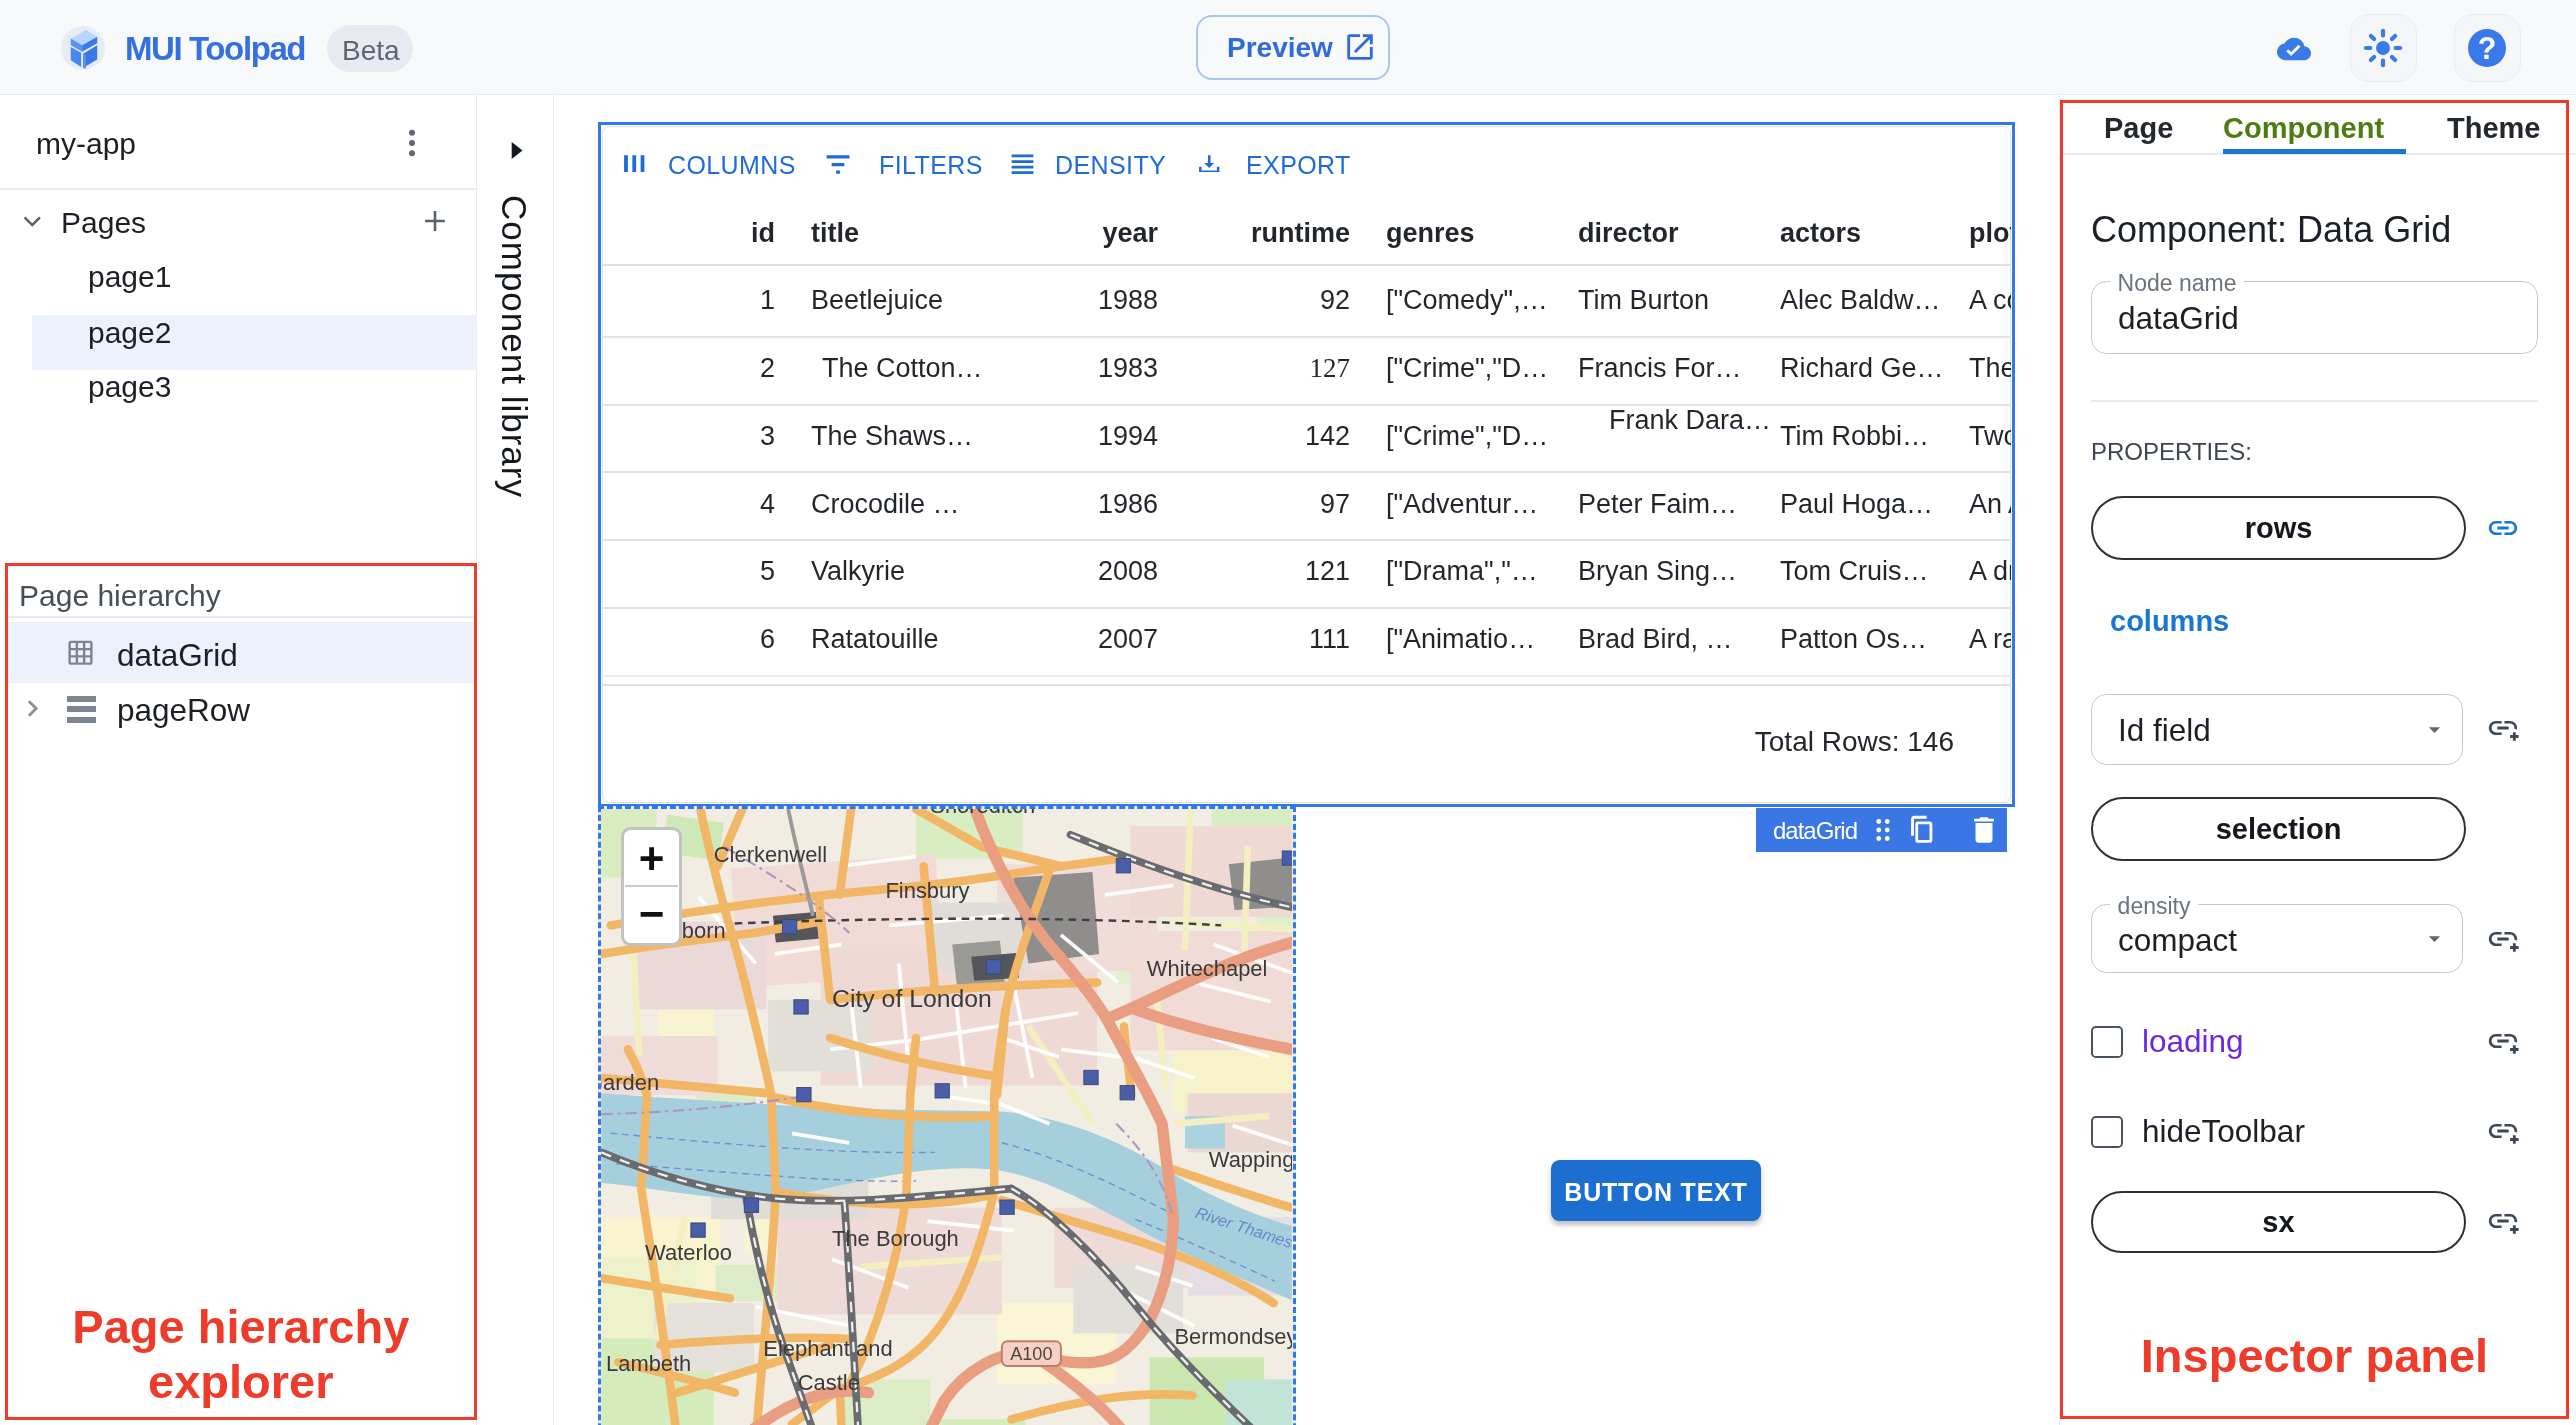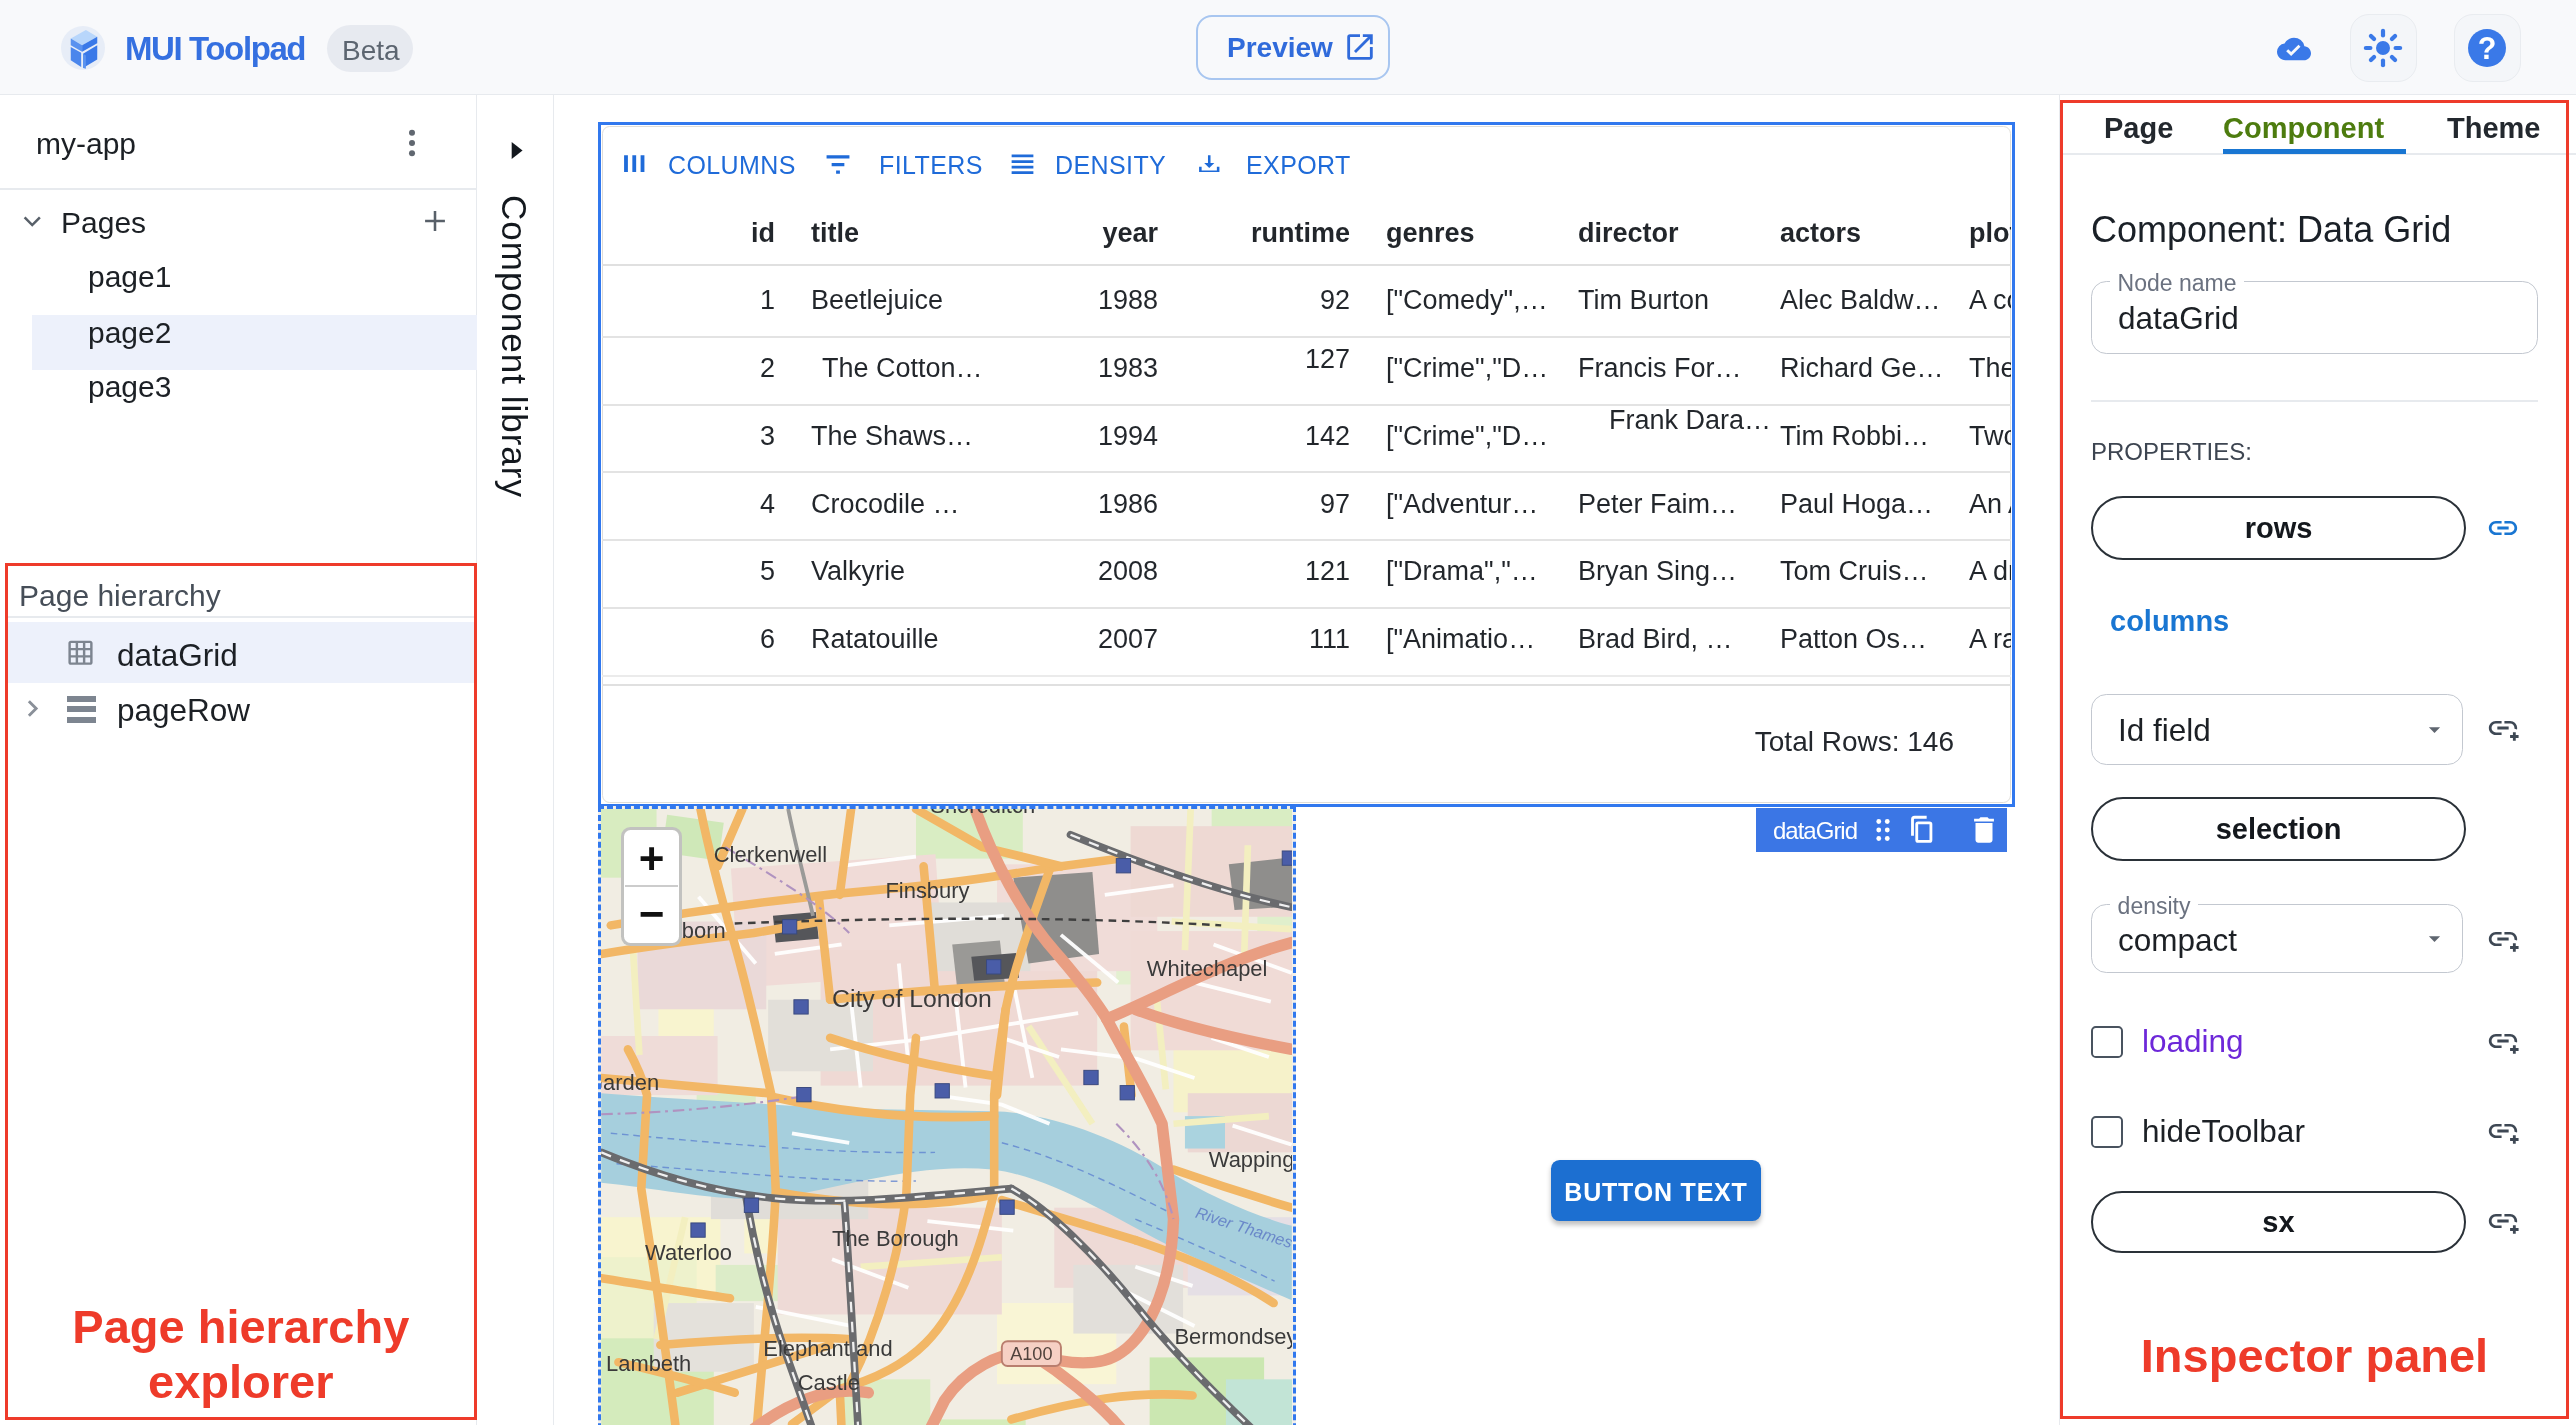--- a/index.html
+++ b/index.html
@@ -151,7 +151,7 @@
   <div class="abs" style="right:1236px; top:227px;">2</div>
   <div class="abs" style="left:220px; top:227px;">The Cotton…</div>
   <div class="abs" style="right:853px; top:227px;">1983</div>
-  <div class="abs" style="right:661px; top:218px;">127</div>
+  <div class="abs" style="right:661px; top:227px;font-family:Liberation Serif, serif;">127</div>
   <div class="abs" style="left:784px; top:227px;">["Crime","D…</div>
   <div class="abs" style="left:976px; top:227px;">Francis For…</div>
   <div class="abs" style="left:1178px; top:227px;">Richard Ge…</div>

